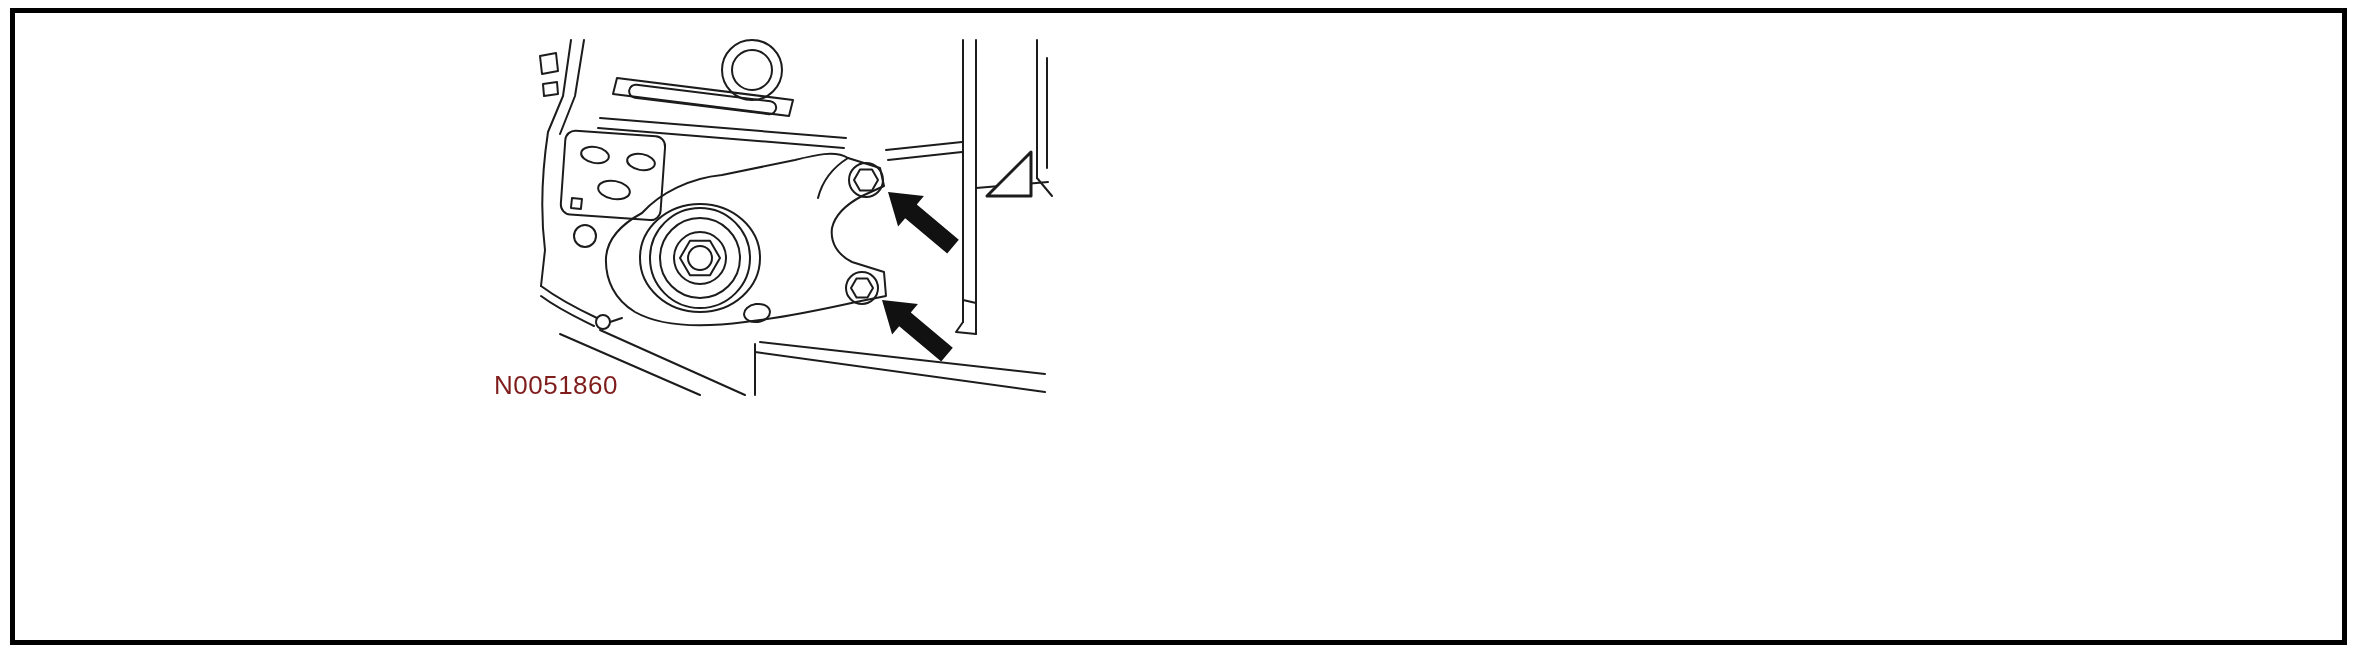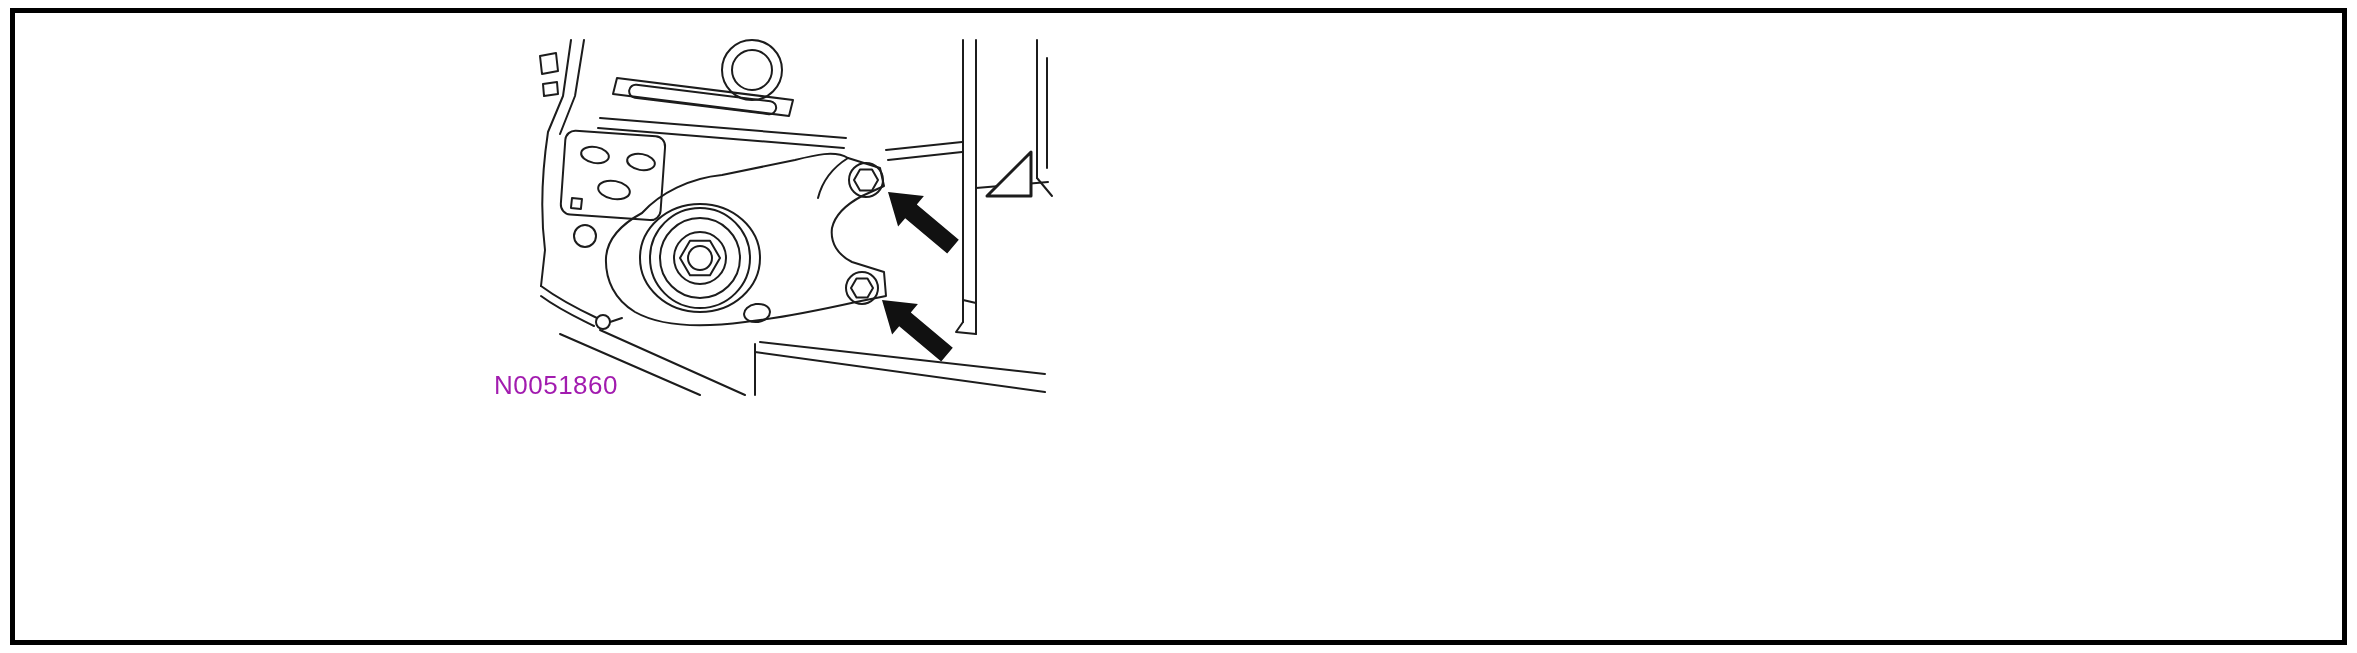--- a/index.html
+++ b/index.html
@@ -55,7 +55,7 @@
     left: 494px;
     top: 370px;
     font-size: 26px;
-    color: #a21caf;
+    color: #7f1d1d;
     letter-spacing: 0.5px;
     white-space: nowrap;
   }

